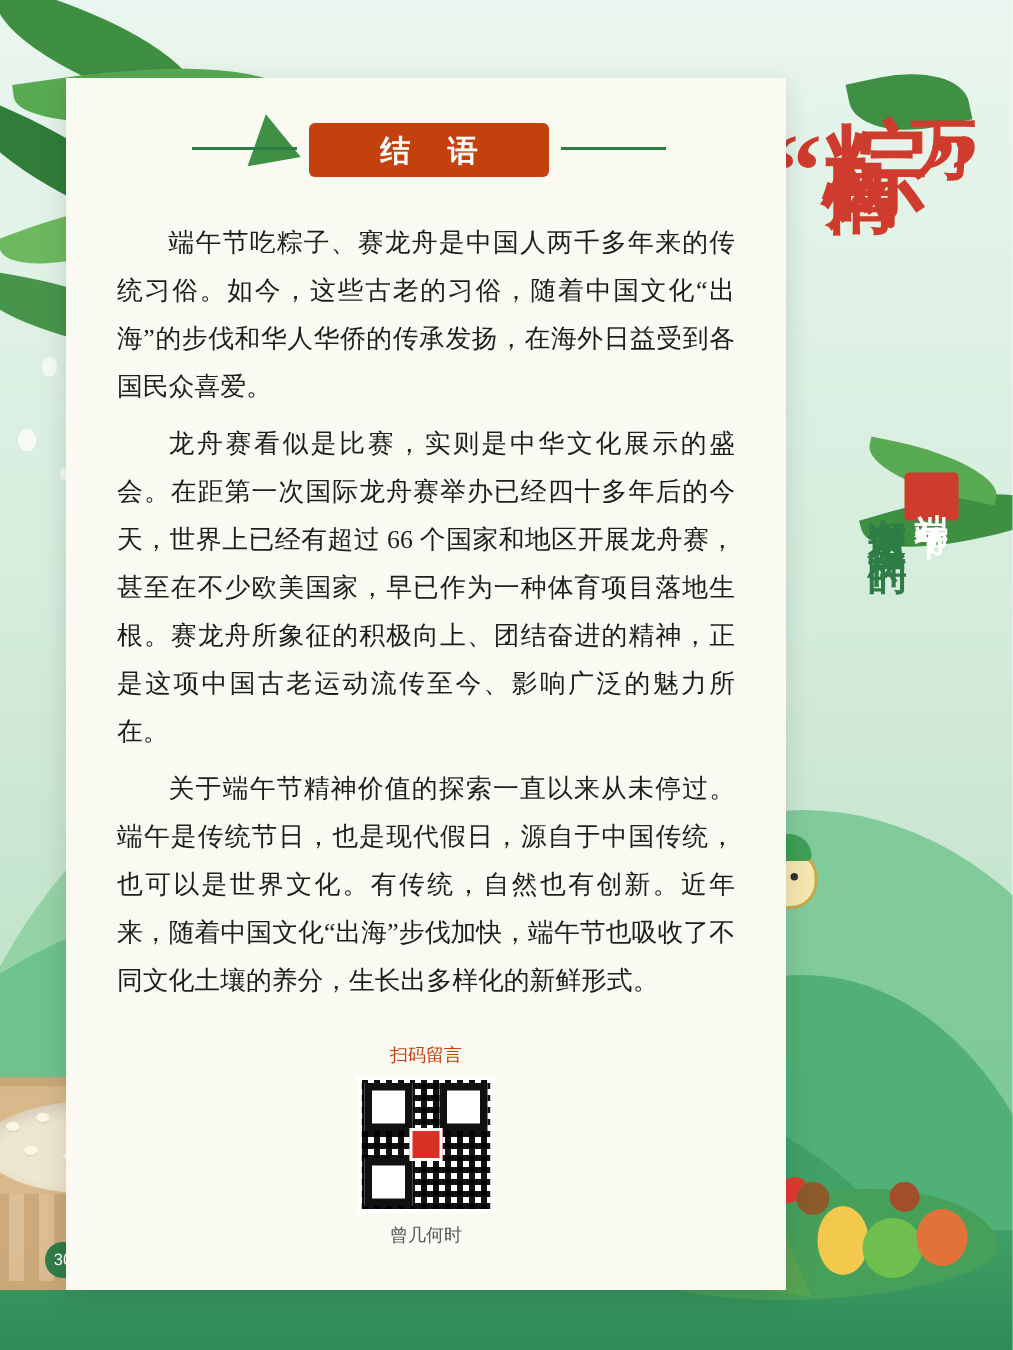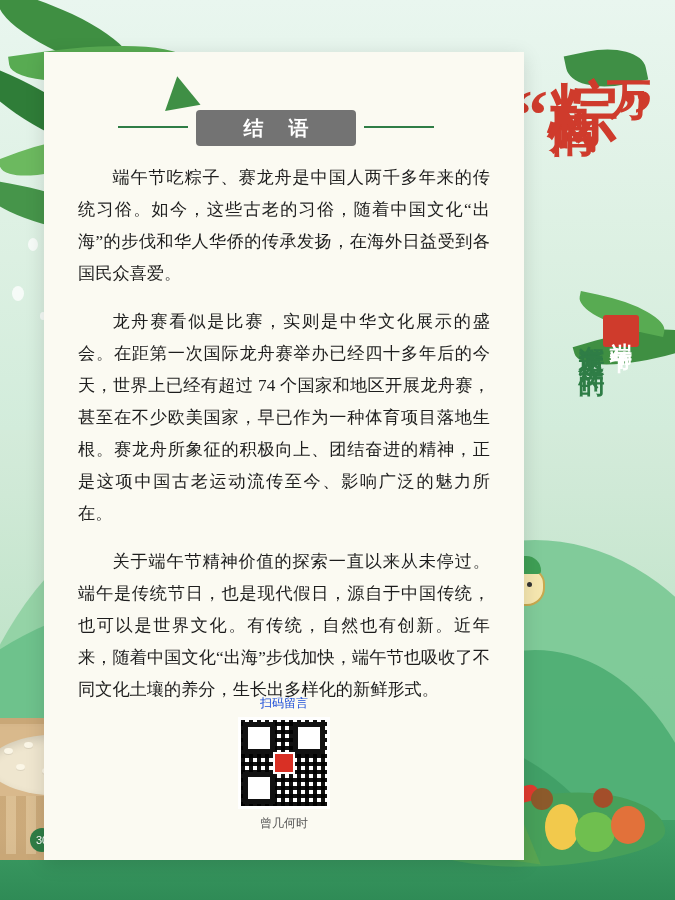--- a/index.html
+++ b/index.html
@@ -256,14 +256,13 @@
   }
   .banner {
     position: absolute;
-    left: 152px; top: 30px;
+    left: 162px; top: 30px;
     width: 160px; height: 36px;
-    background: #737373;
+    background: #c2410c;
     border-radius: 4px;
     display: flex;
     align-items: center;
     justify-content: center;
-    margin-top: 28px;
   }
   .banner-text {
     color: #ffffff;

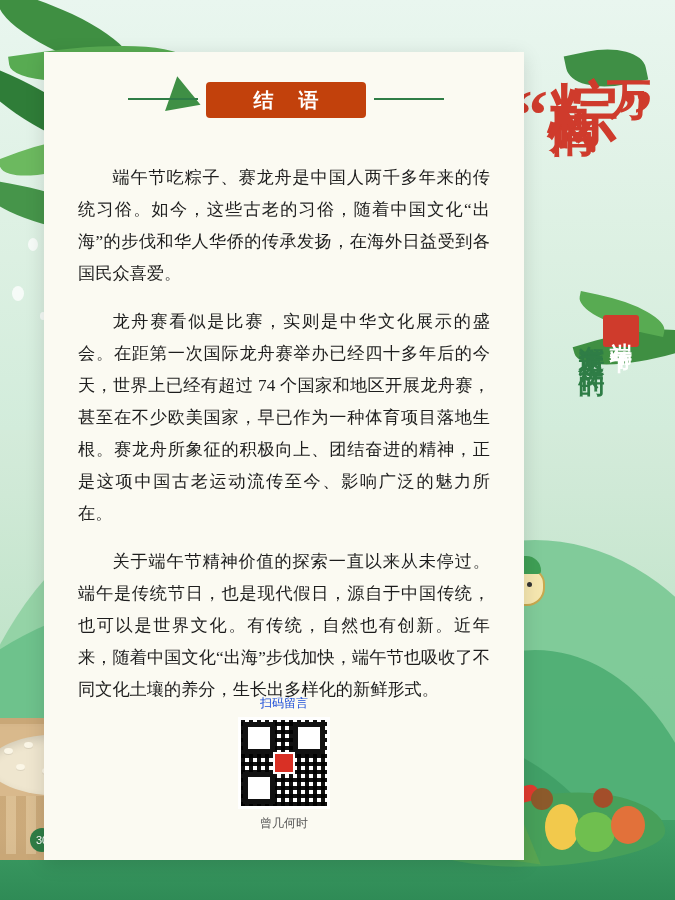--- a/index.html
+++ b/index.html
@@ -301,7 +301,7 @@
     text-align: justify;
   }
   .body-text p {
-    margin: 16px 0 6px 0;
+    margin: 0 0 6px 0;
     text-indent: 2em;
   }
 

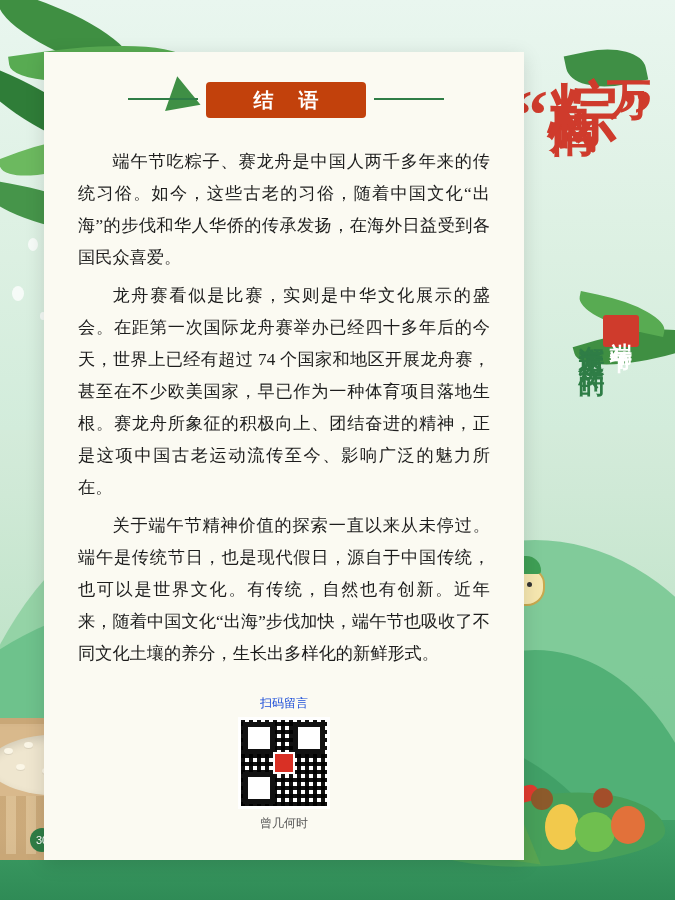--- a/index.html
+++ b/index.html
@@ -443,7 +443,7 @@
 
     <div class="body-text">
       <p>端午节吃粽子、赛龙舟是中国人两千多年来的传统习俗。如今，这些古老的习俗，随着中国文化“出海”的步伐和华人华侨的传承发扬，在海外日益受到各国民众喜爱。</p>
-      <p>龙舟赛看似是比赛，实则是中华文化展示的盛会。在距第一次国际龙舟赛举办已经四十多年后的今天，世界上已经有超过 74 个国家和地区开展龙舟赛，甚至在不少欧美国家，早已作为一种体育项目落地生根。赛龙舟所象征的积极向上、团结奋进的精神，正是这项中国古老运动流传至今、影响广泛的魅力所在。</p>
+      <p>龙舟赛看似是比赛，实则是中华文化展示的盛会。在距第一次国际龙舟赛举办已经四十多年后的今天，世界上已经有超过 66 个国家和地区开展龙舟赛，甚至在不少欧美国家，早已作为一种体育项目落地生根。赛龙舟所象征的积极向上、团结奋进的精神，正是这项中国古老运动流传至今、影响广泛的魅力所在。</p>
       <p>关于端午节精神价值的探索一直以来从未停过。端午是传统节日，也是现代假日，源自于中国传统，也可以是世界文化。有传统，自然也有创新。近年来，随着中国文化“出海”步伐加快，端午节也吸收了不同文化土壤的养分，生长出多样化的新鲜形式。</p>
     </div>
 

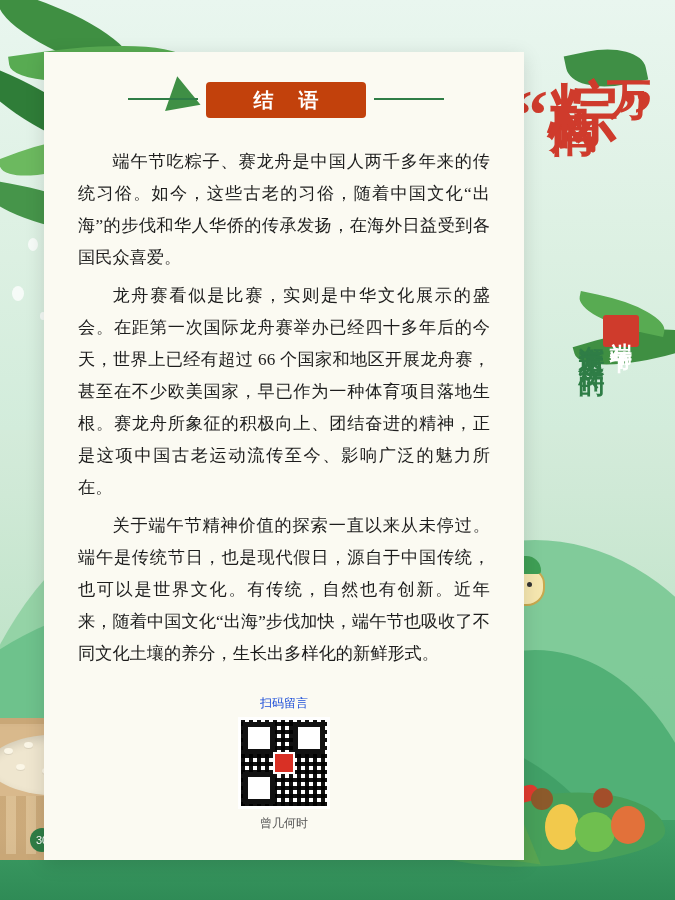--- a/index.html
+++ b/index.html
@@ -313,7 +313,7 @@
   .qr-label {
     font-family: Liberation Sans, sans-serif;
     font-size: 12px;
-    color: #1d4ed8;
+    color: #c2410c;
     margin-bottom: 5px;
   }
   .qr {

